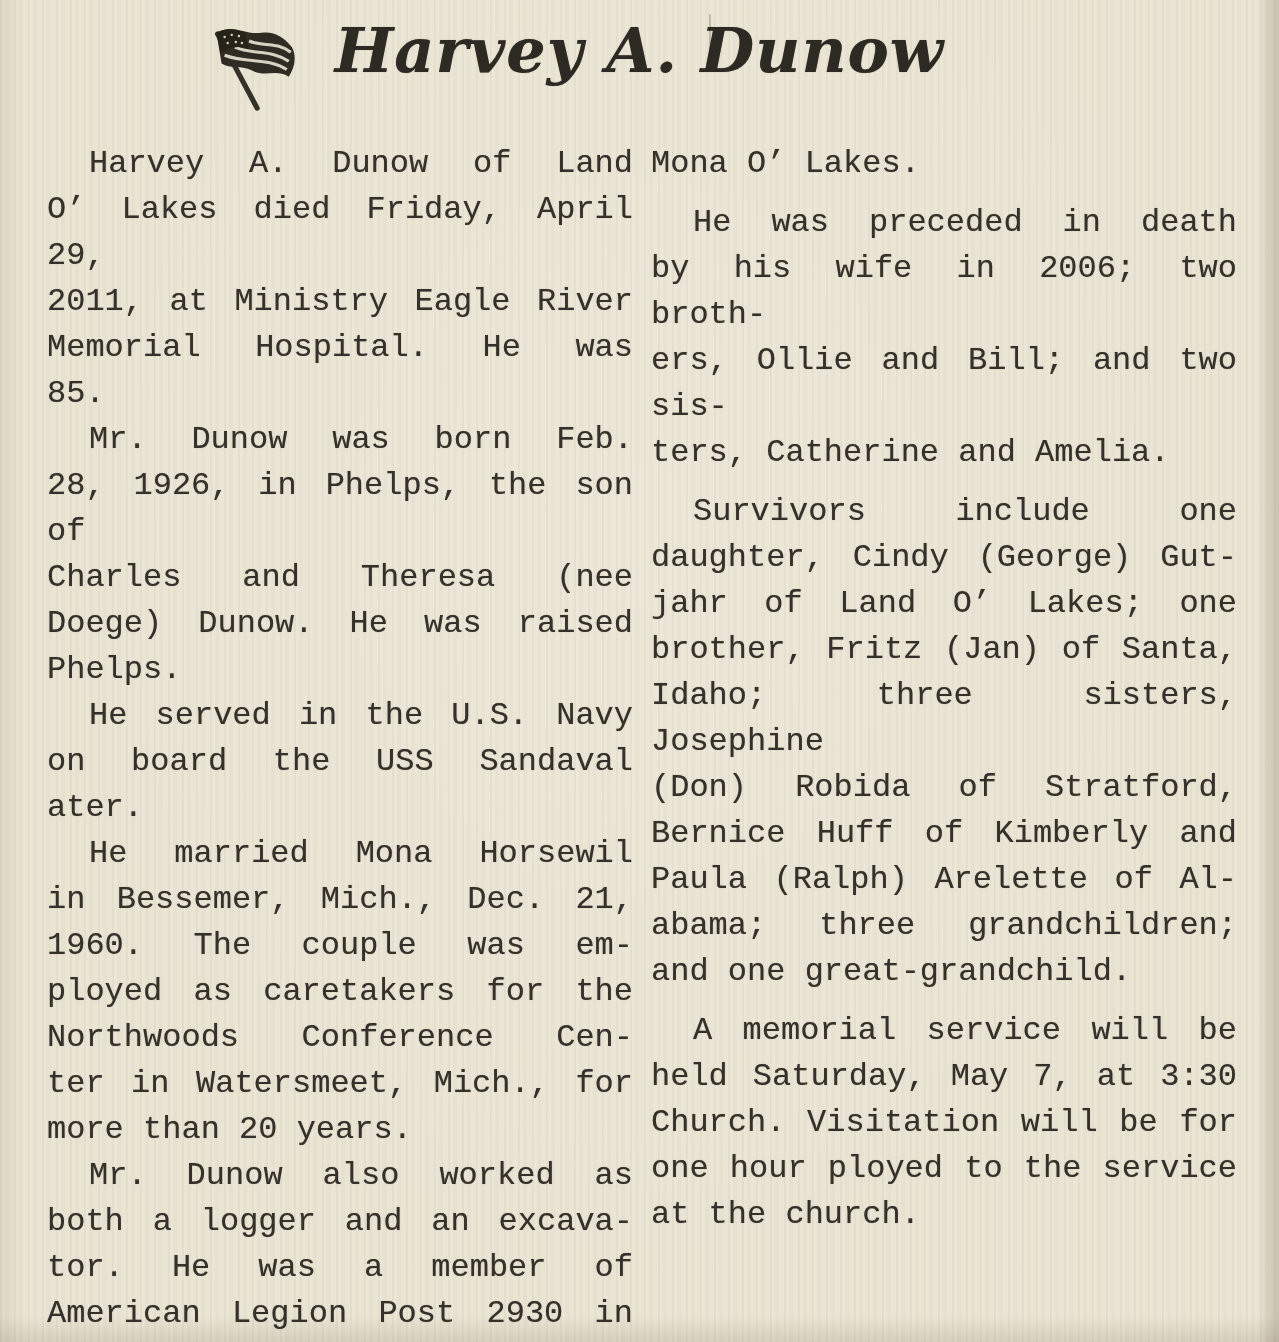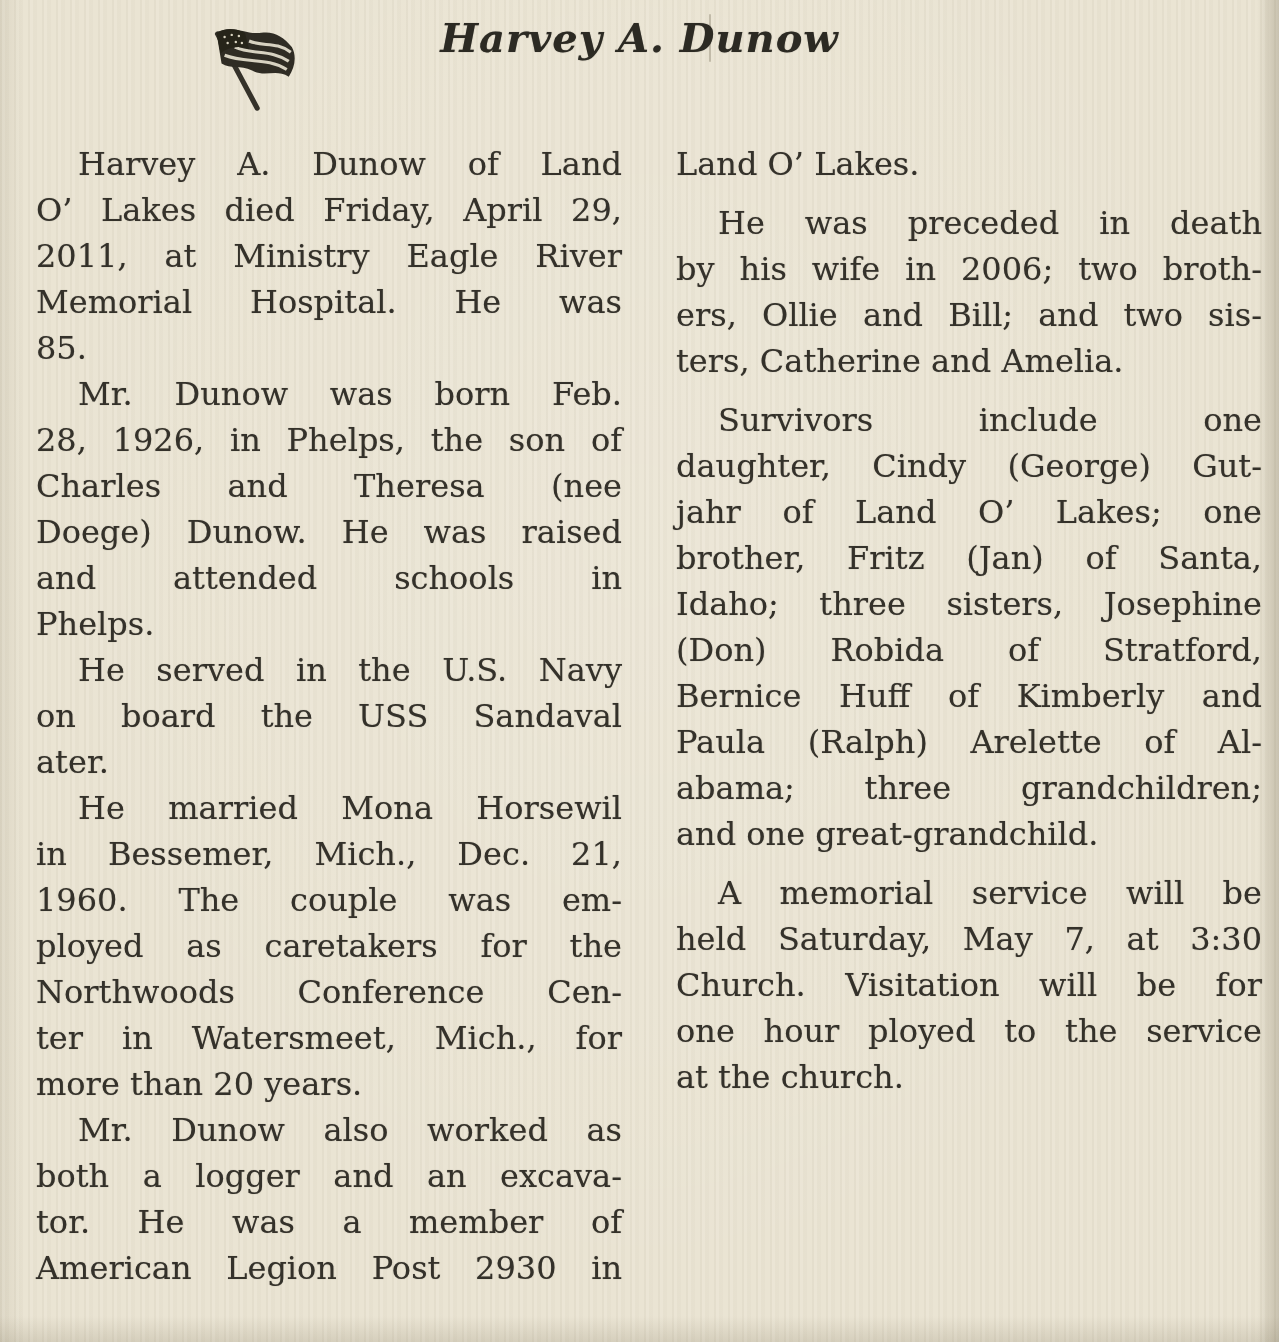--- a/index.html
+++ b/index.html
@@ -29,7 +29,7 @@
   .page-title{
     position:absolute;top:14px;left:0;width:100%;
     text-align:center;
-    font-size:40px;font-weight:bold;font-style:italic;
+    font-size:62px;font-weight:bold;font-style:italic;
     letter-spacing:1px;
     color:#2c2a23;
     text-shadow:0 0 1px rgba(44,42,35,0.45);

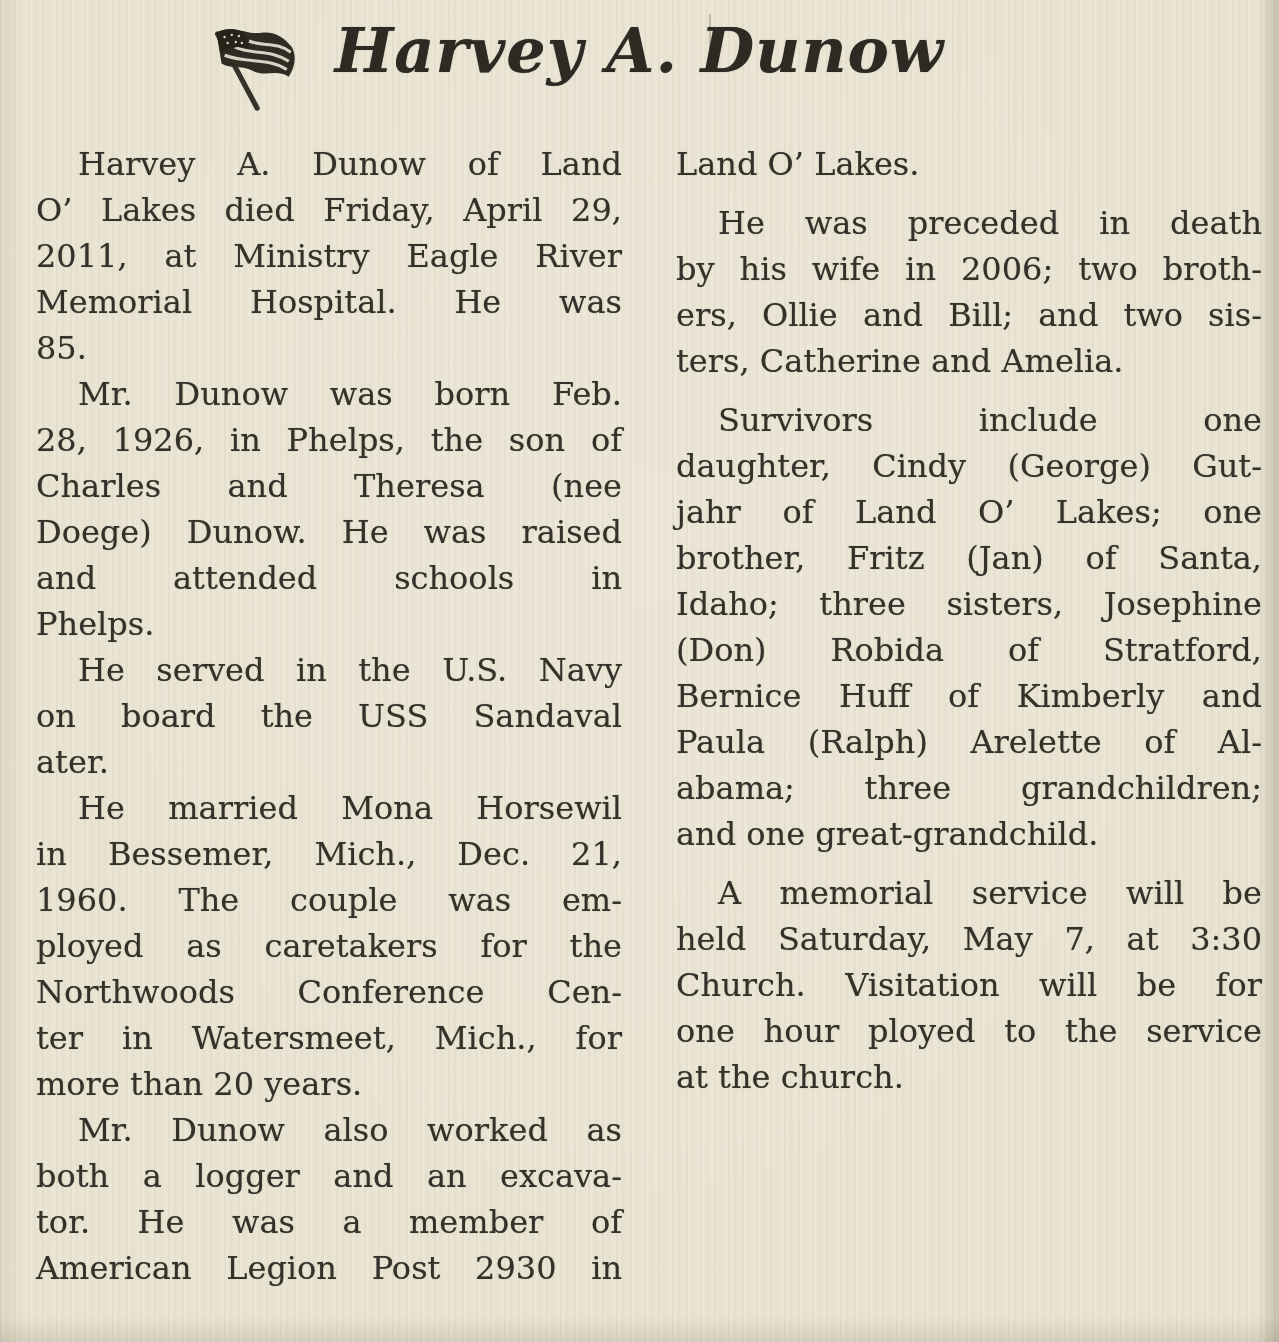--- a/index.html
+++ b/index.html
@@ -35,8 +35,8 @@
     text-shadow:0 0 1px rgba(44,42,35,0.45);
   }
   .columns{
-    position:absolute;top:141px;left:36px;
-    display:flex;gap:54px;
+    position:absolute;top:141px;left:47px;
+    display:flex;gap:18px;font-family:Liberation Mono, monospace;
   }
   .col{width:586px;}
   .paragraph{margin:0;}

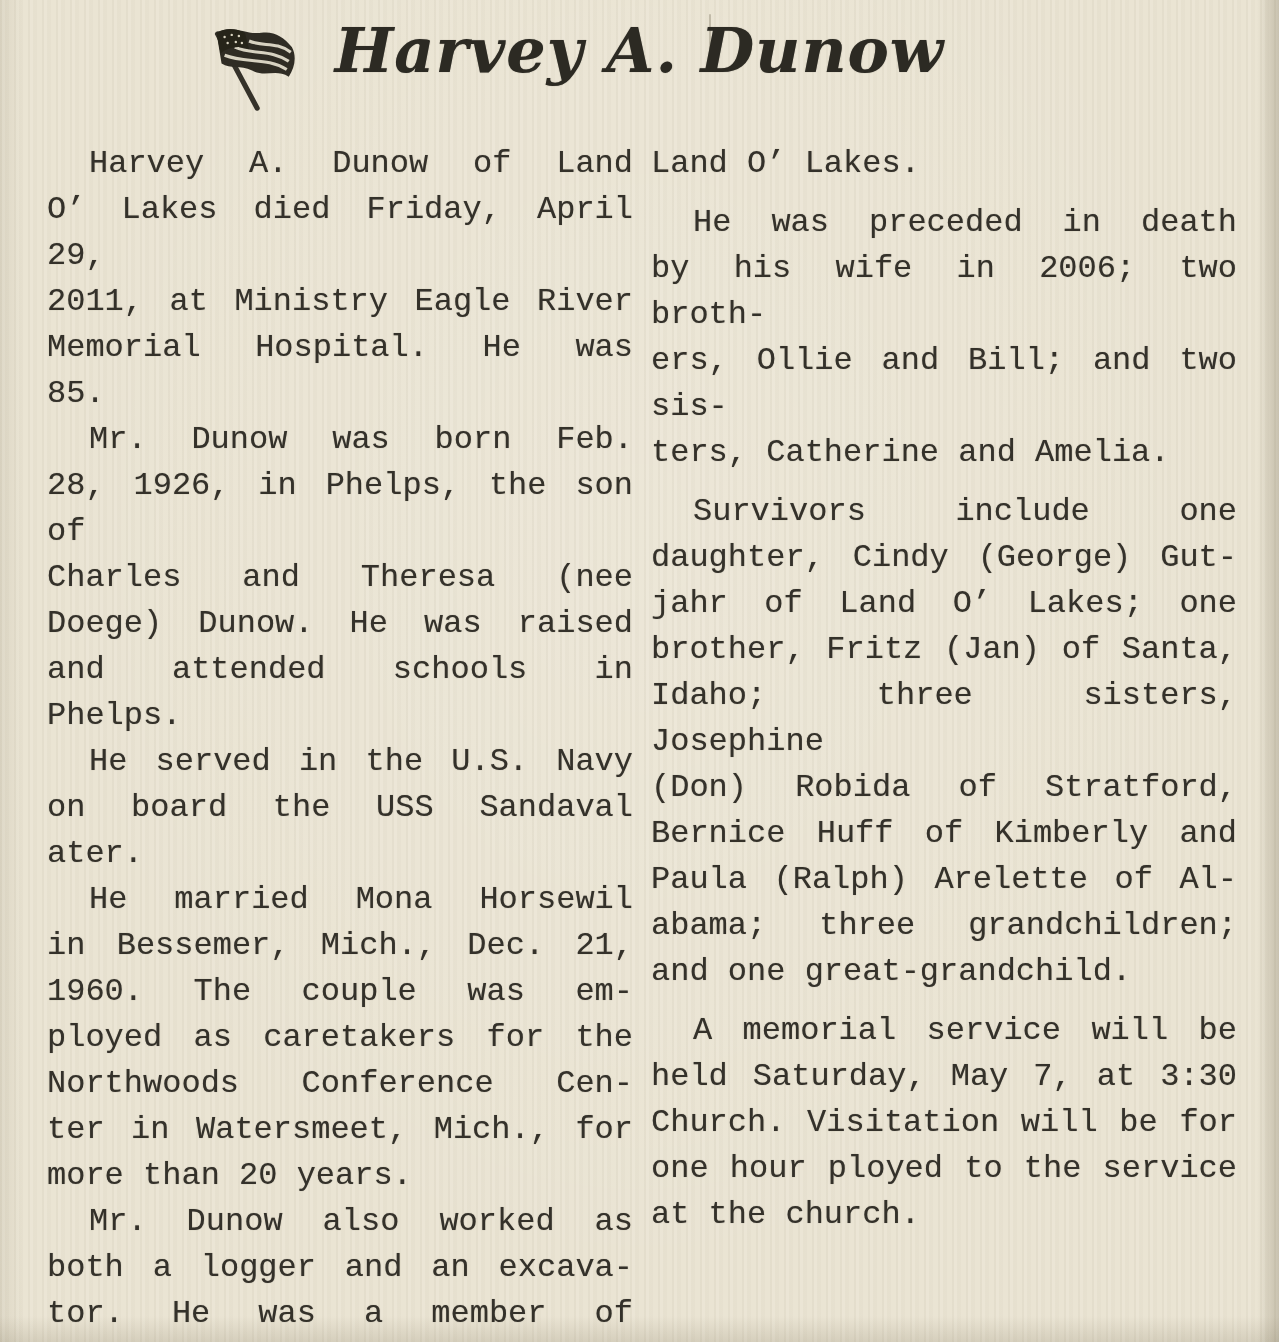--- a/index.html
+++ b/index.html
@@ -134,7 +134,7 @@
       </div>
     <div class="col col-right">
         <div class="paragraph">
-          <div class="line last">Land O’ Lakes.</div>
+          <div class="line last">Mona O’ Lakes.</div>
         </div>
         <div class="paragraph">
           <div class="line indent">He was preceded in death</div>

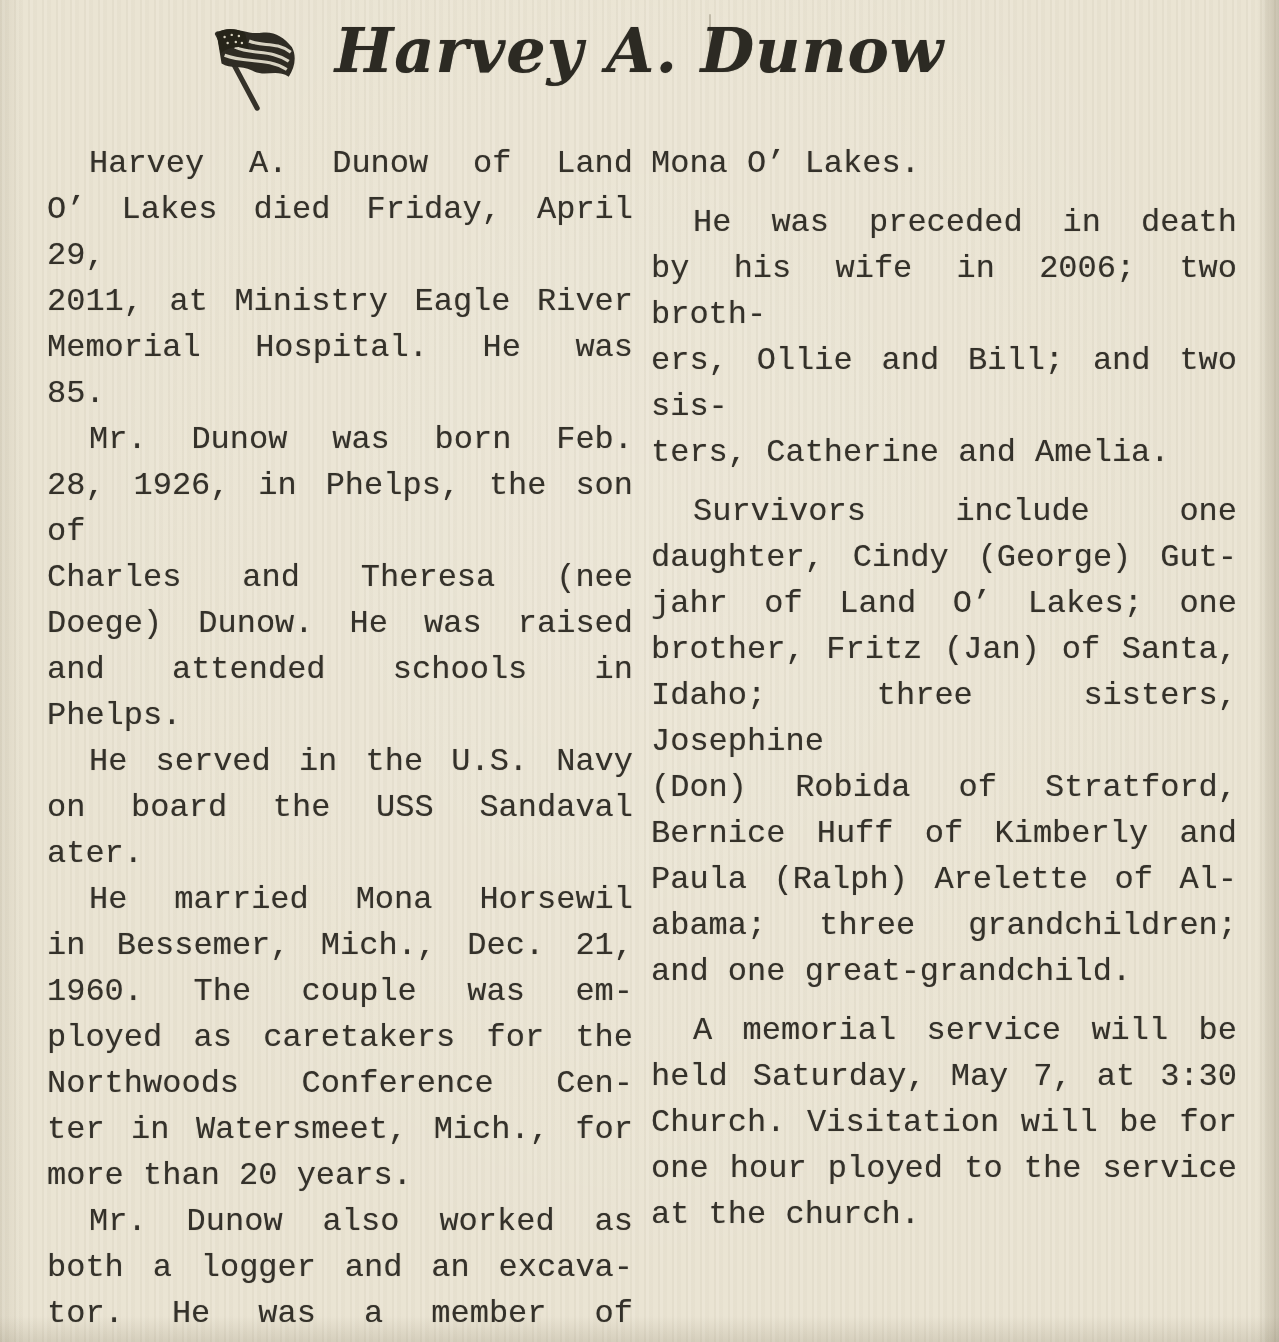--- a/index.html
+++ b/index.html
@@ -108,7 +108,6 @@
           <div class="line">28, 1926, in Phelps, the son of</div>
           <div class="line">Charles and Theresa (nee</div>
           <div class="line">Doege) Dunow. He was raised</div>
-          <div class="line">and attended schools in</div>
           <div class="line last">Phelps.</div>
         </div>
         <div class="paragraph">

